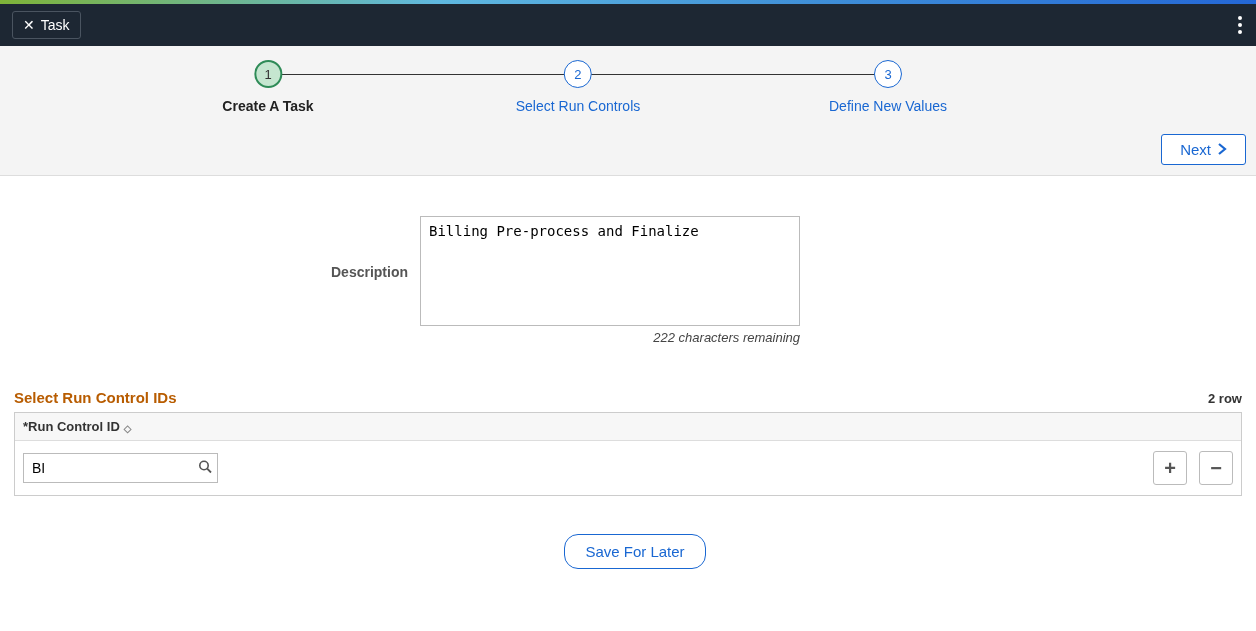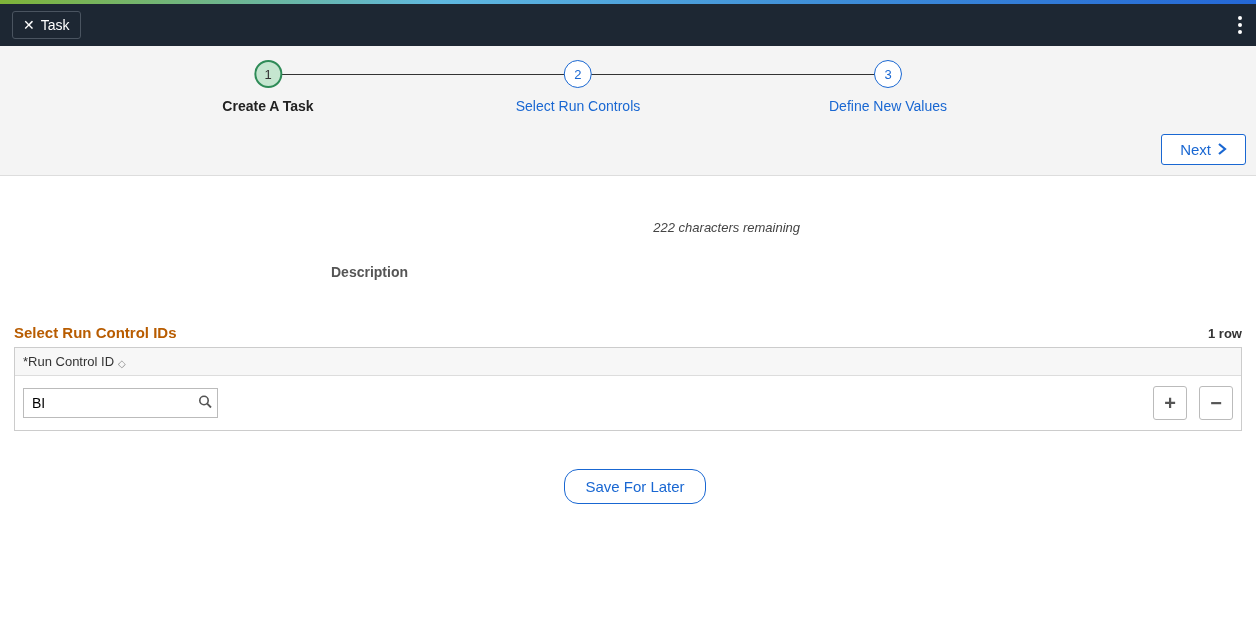--- a/index.html
+++ b/index.html
@@ -286,6 +286,7 @@
   <div class="form-row">
     <div class="form-label" style="padding-top:48px;">Description</div>
     <div class="desc-wrapper">
+      <textarea class="textarea" style="">Billing Pre-process and Finalize</textarea>
       <div class="char-remaining">222 characters remaining</div>
     </div>
   </div>

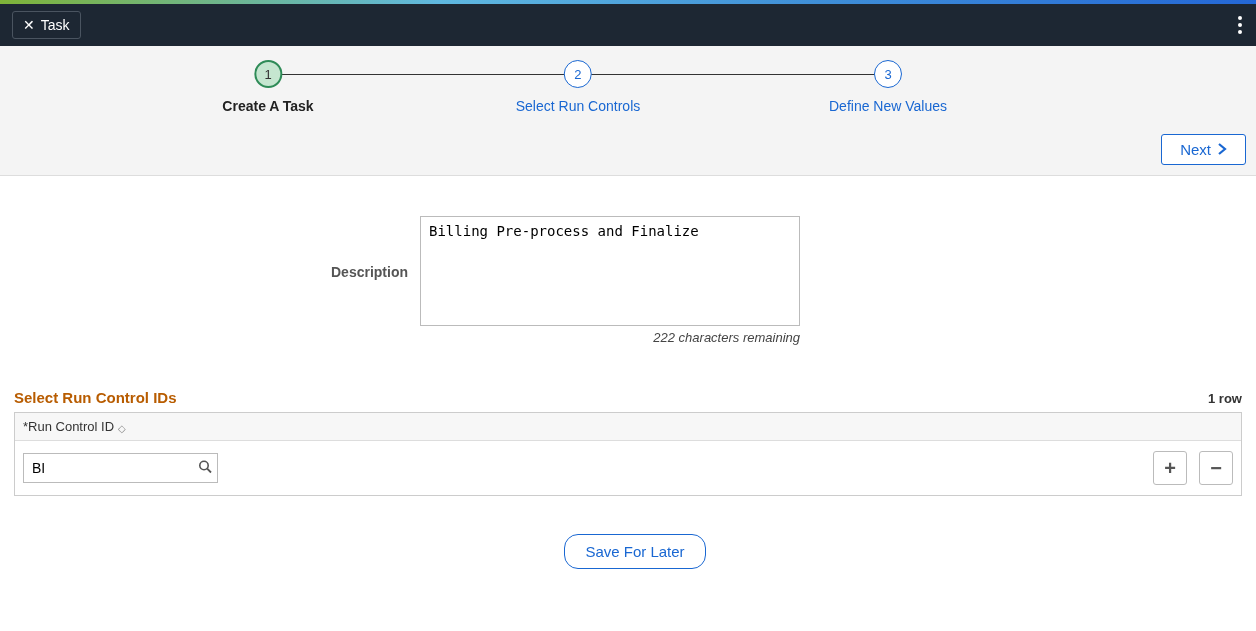--- a/index.html
+++ b/index.html
@@ -294,7 +294,7 @@
 
 <div class="section-title">
   <span>Select Run Control IDs</span>
-  <span class="row-count">1 row</span>
+  <span class="row-count">2 row</span>
 </div>
 
 <div class="grid">

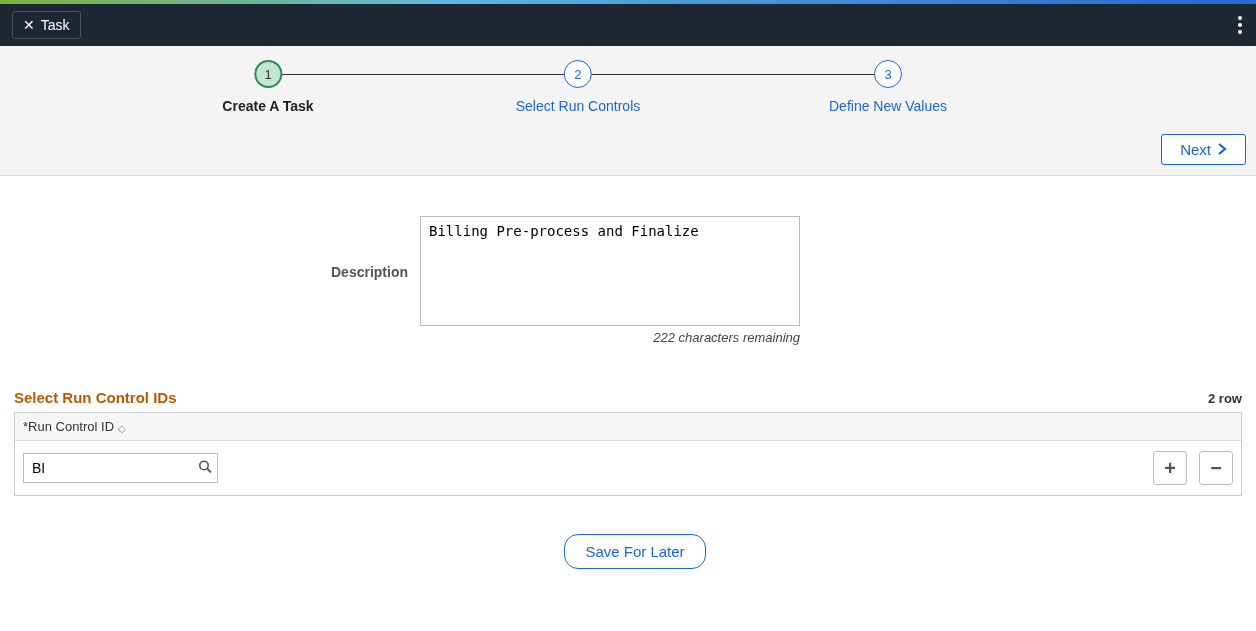--- a/index.html
+++ b/index.html
@@ -180,7 +180,7 @@
     padding: 6px 8px;
     font-size: 13px;
   }
-  .grid-header-label { font-weight: normal; display:inline-flex; align-items:flex-end; gap:4px;}
+  .grid-header-label { font-weight: bold; display:inline-flex; align-items:flex-end; gap:4px;}
   .sort-icon { color:#888; font-size:10px; }
   .grid-body {
     padding: 10px 8px;

